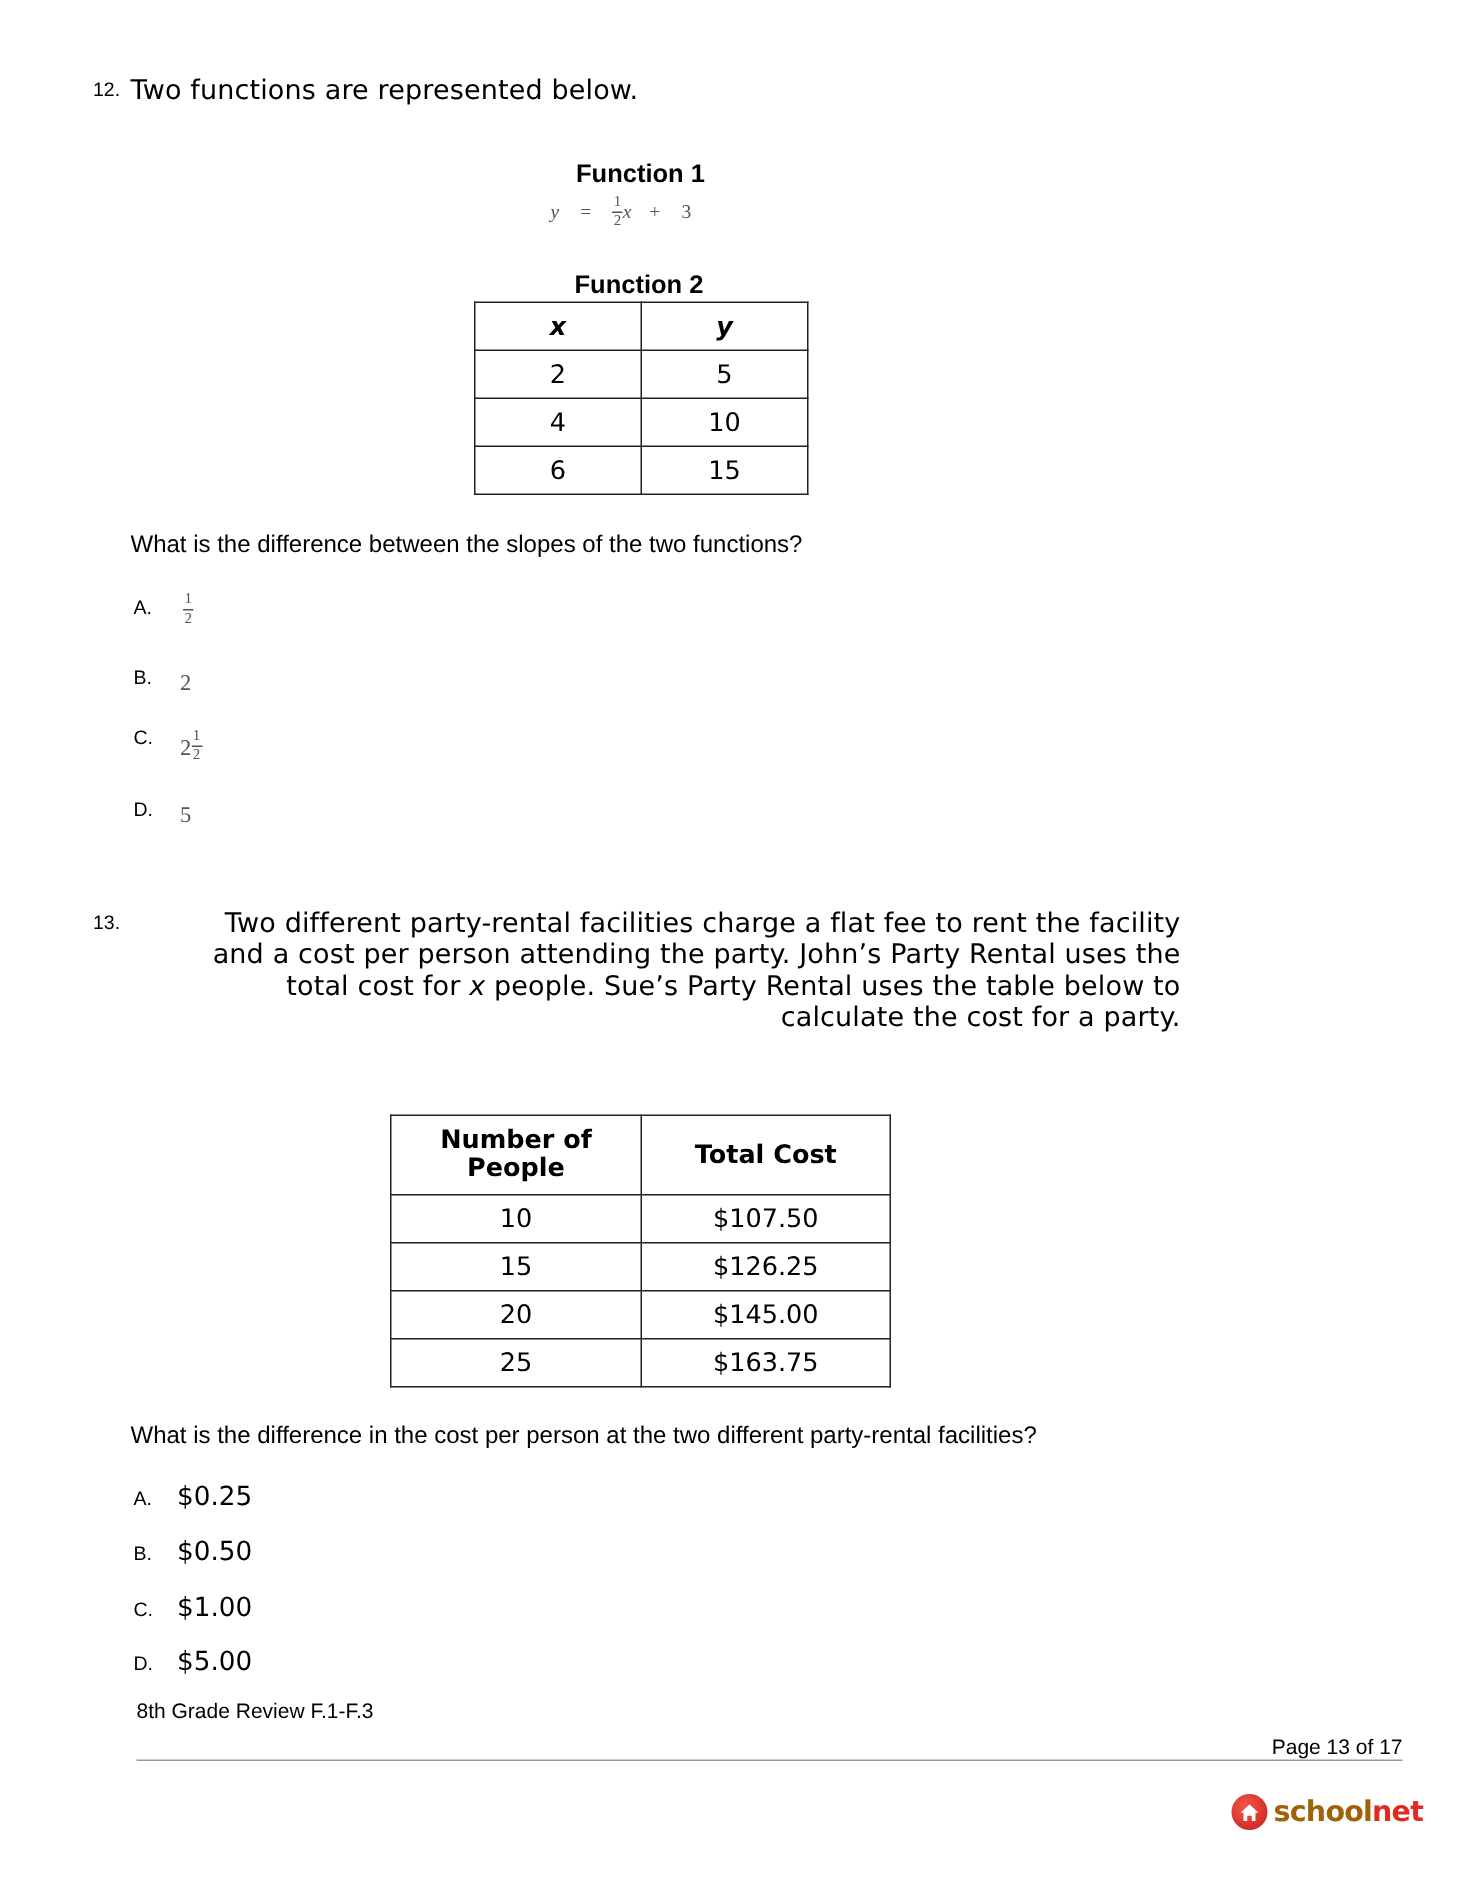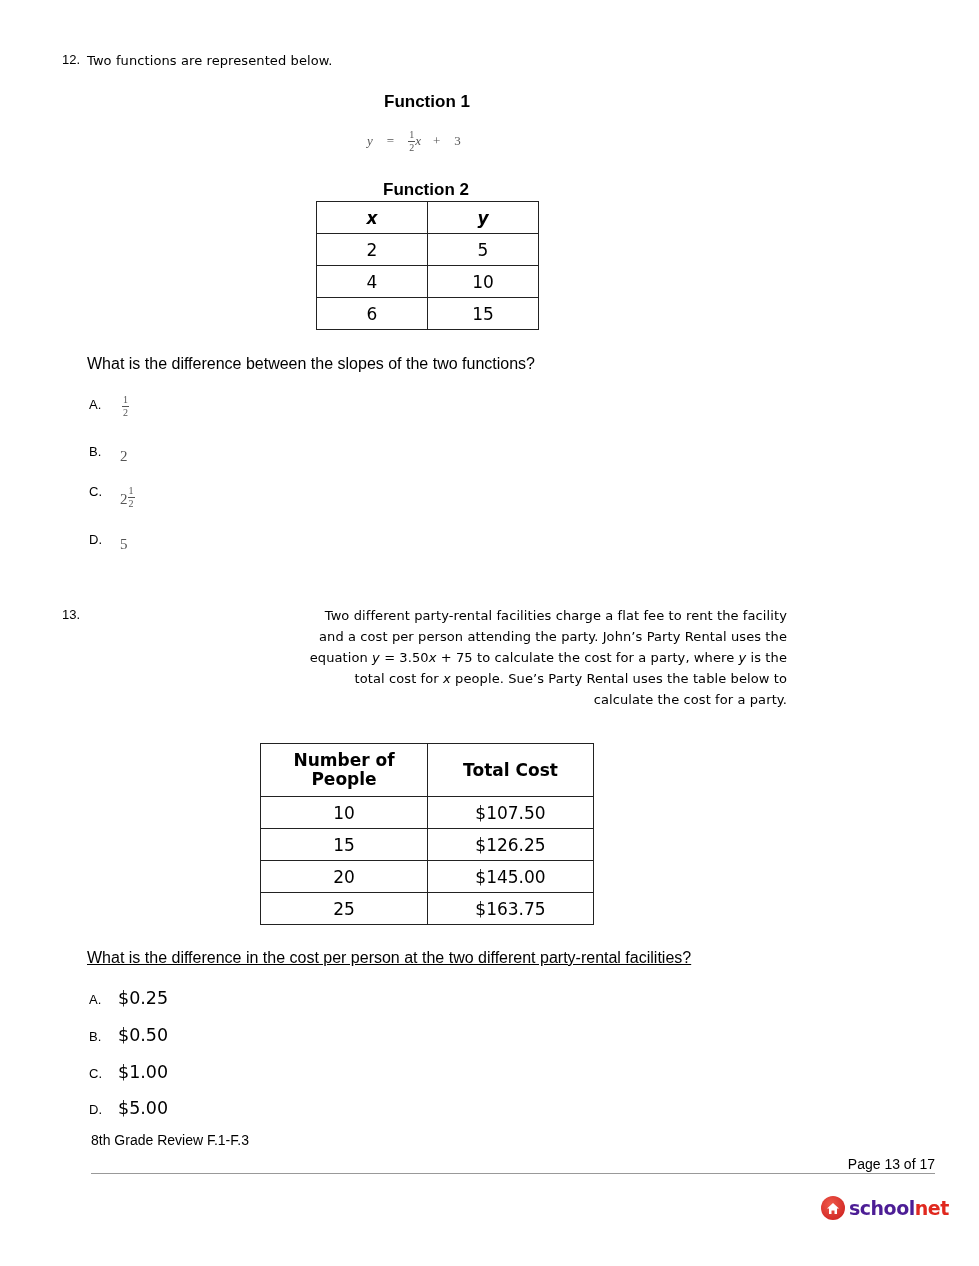--- a/index.html
+++ b/index.html
@@ -7,7 +7,7 @@
     .abs { position: absolute; }
 
     .qnum { font-family: "Liberation Sans", sans-serif; font-size: 13px; }
-    .stem { font-family: "DejaVu Sans", sans-serif; font-size: 13px; line-height: 21px; letter-spacing: 0.1px; }
+    .stem { font-family: "DejaVu Sans", sans-serif; font-size: 18px; line-height: 21px; letter-spacing: 0.1px; }
     .title-bold { font-family: "Liberation Sans", sans-serif; font-weight: bold; font-size: 17px; text-align: center; }
     .prompt { font-family: "Liberation Sans", sans-serif; font-size: 16px; }
 

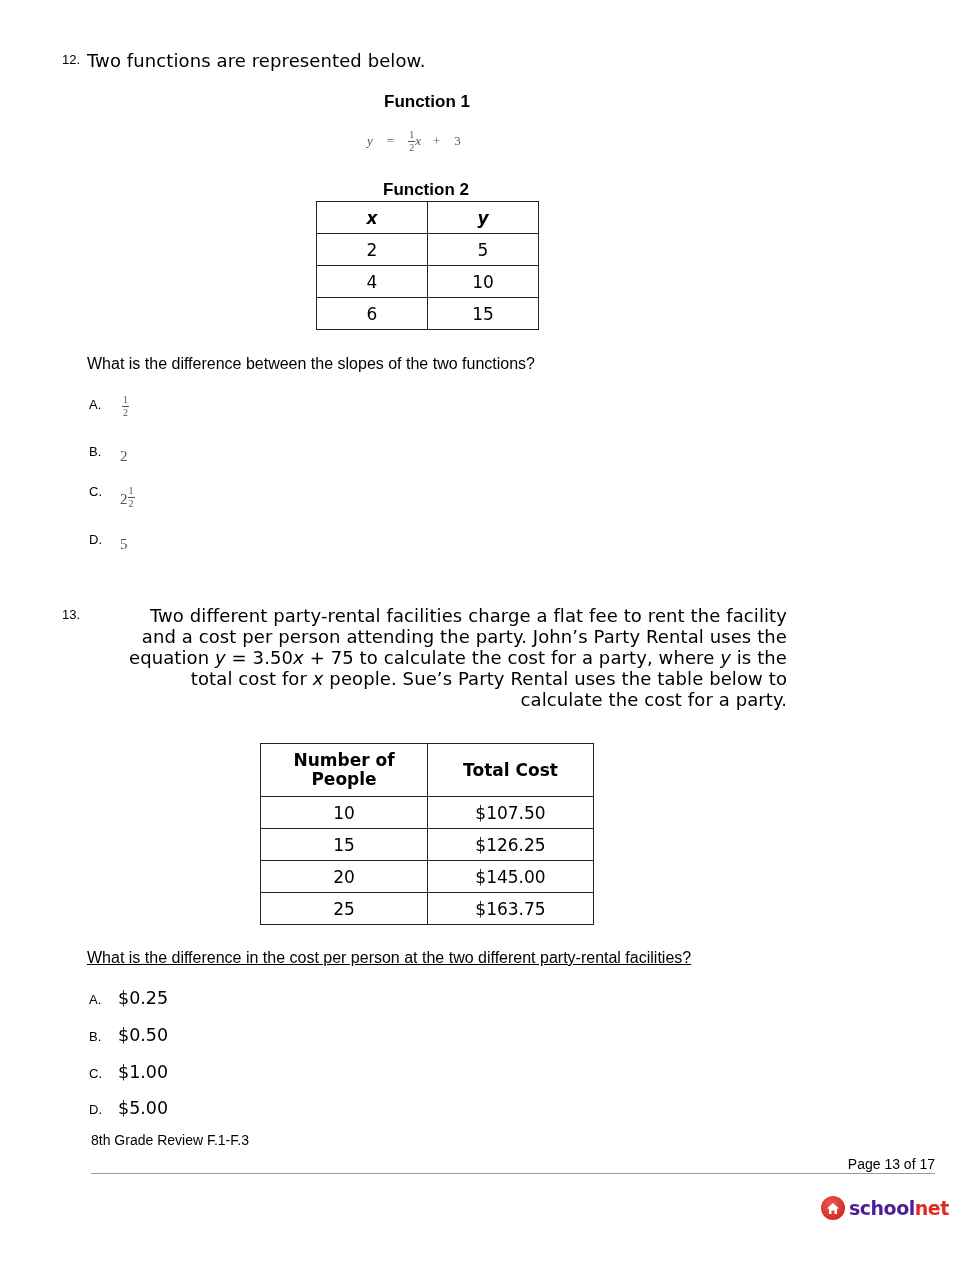--- a/index.html
+++ b/index.html
@@ -43,7 +43,7 @@
 <div class="abs qnum" style="left:62px; top:52px;">12.</div>
 <div class="abs stem" style="left:87px; top:50px;">Two functions are represented below.</div>
 
-<div class="abs title-bold" style="left:316px; width:222px; top:92px;">Function 1</div>
+<div class="abs title-bold" style="left:316px; width:222px; top:106px;">Function 1</div>
 <div class="abs eq" style="left:367px; top:126px; height:30px;">
   <span style="font-style:italic;">y</span>
   <span style="margin-left:14px;">=</span>

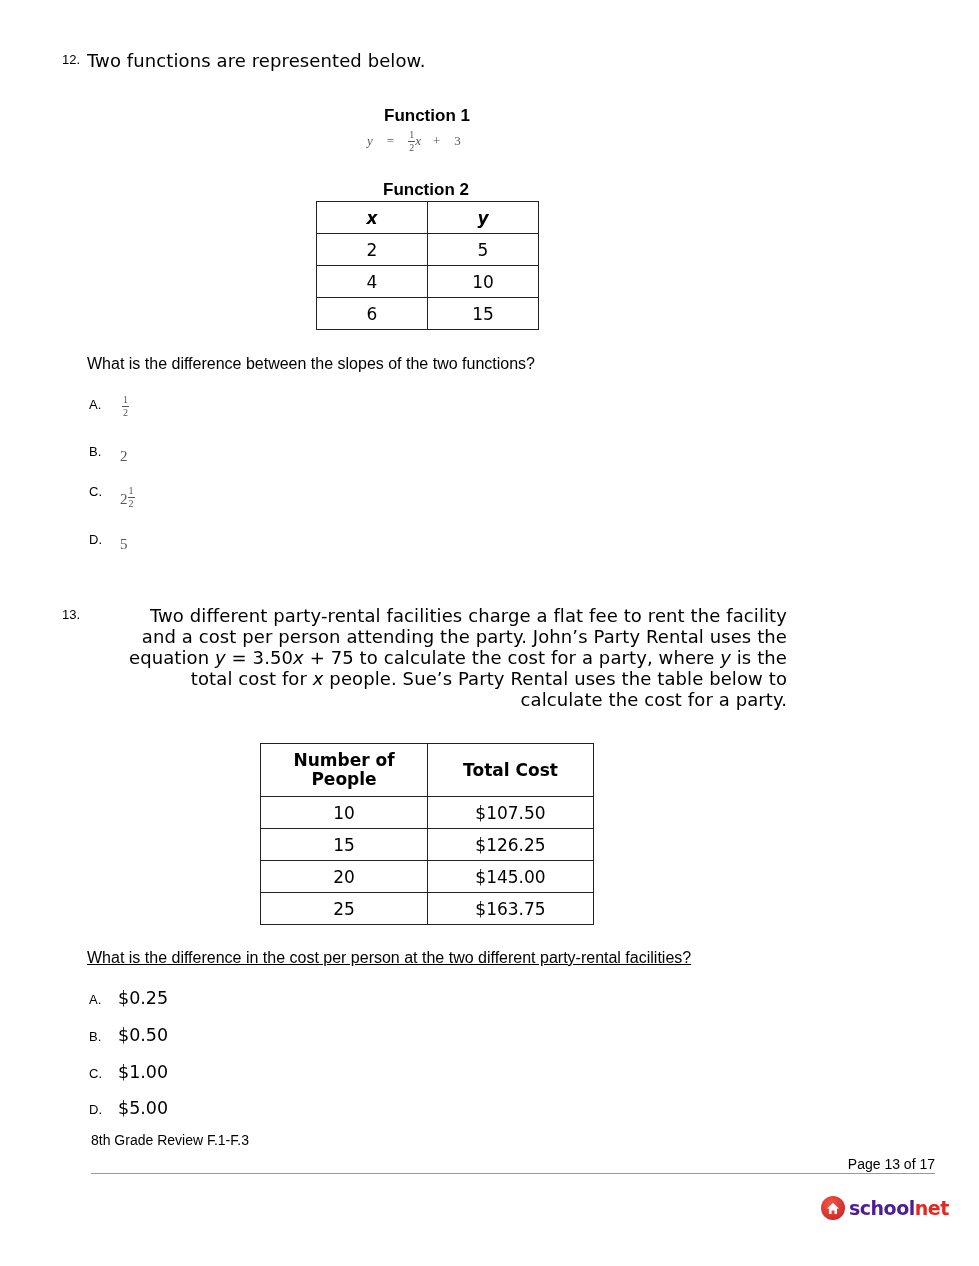--- a/index.html
+++ b/index.html
@@ -114,7 +114,6 @@
 <div class="abs stem" style="left:87px; top:605px; width:700px;text-align:right;">
   <div>Two different party-rental facilities charge a flat fee to rent the facility</div>
   <div>and a cost per person attending the party. John’s Party Rental uses the</div>
-  <div>equation <i>y</i> = 3.50<i>x</i> + 75 to calculate the cost for a party, where <i>y</i> is the</div>
   <div>total cost for <i>x</i> people. Sue’s Party Rental uses the table below to</div>
   <div>calculate the cost for a party.</div>
 </div>

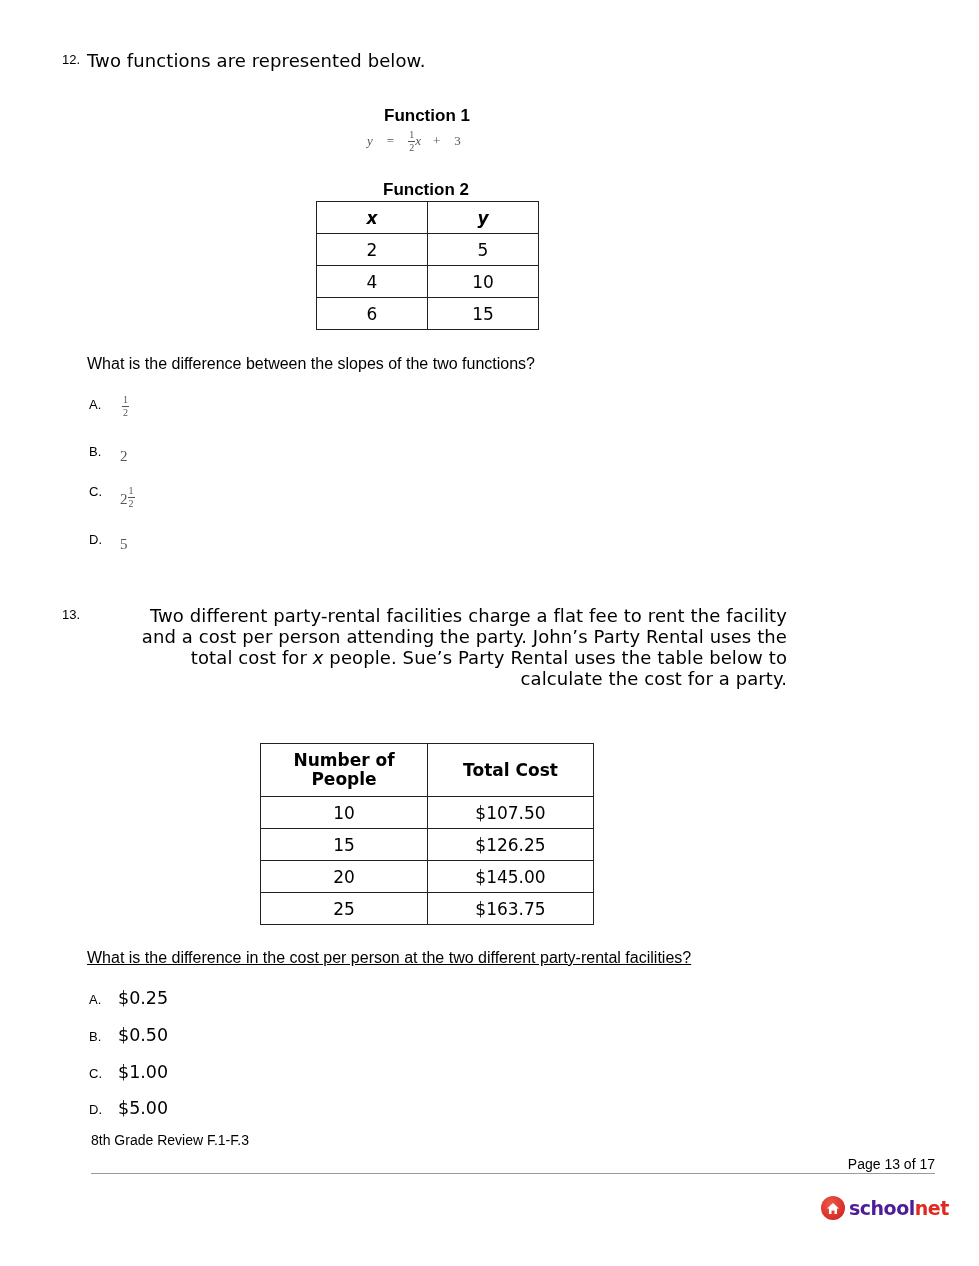--- a/index.html
+++ b/index.html
@@ -146,7 +146,7 @@
 </tbody>
   </table>
 
-<div class="abs prompt" style="left:87px; top:949px;text-decoration:underline;">What is the difference in the cost per person at the two different party-rental facilities?</div>
+<div class="abs prompt" style="left:87px; top:949px;">What is the difference in the cost per person at the two different party-rental facilities?</div>
 
 <div class="abs" style="left:89px; top:988px; display:flex; align-items:baseline;">
   <span class="opt-letter" style="width:29px;">A.</span>

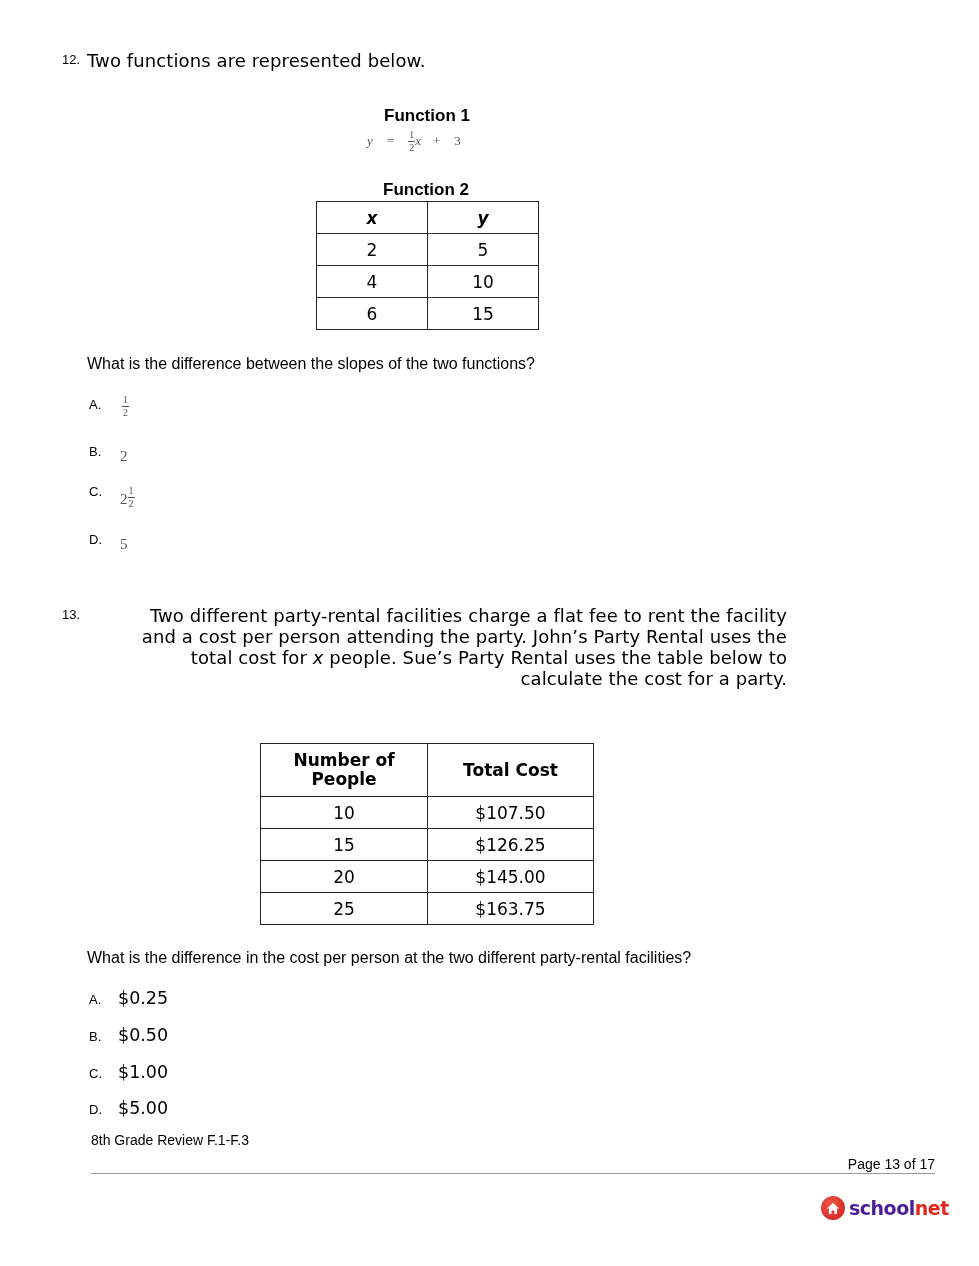--- a/index.html
+++ b/index.html
@@ -174,7 +174,7 @@
         <path d="M7 1 L13 6.5 L11 6.5 L11 12 L8.5 12 L8.5 8.5 L5.5 8.5 L5.5 12 L3 12 L3 6.5 L1 6.5 Z" fill="#ffffff"></path>
       </svg>
   </div>
-  <span style="color:#4c1d95;">school</span>
+  <span style="color:#a16207;">school</span>
     <span style="color:#e0291f;">net</span>
 </div>
 

